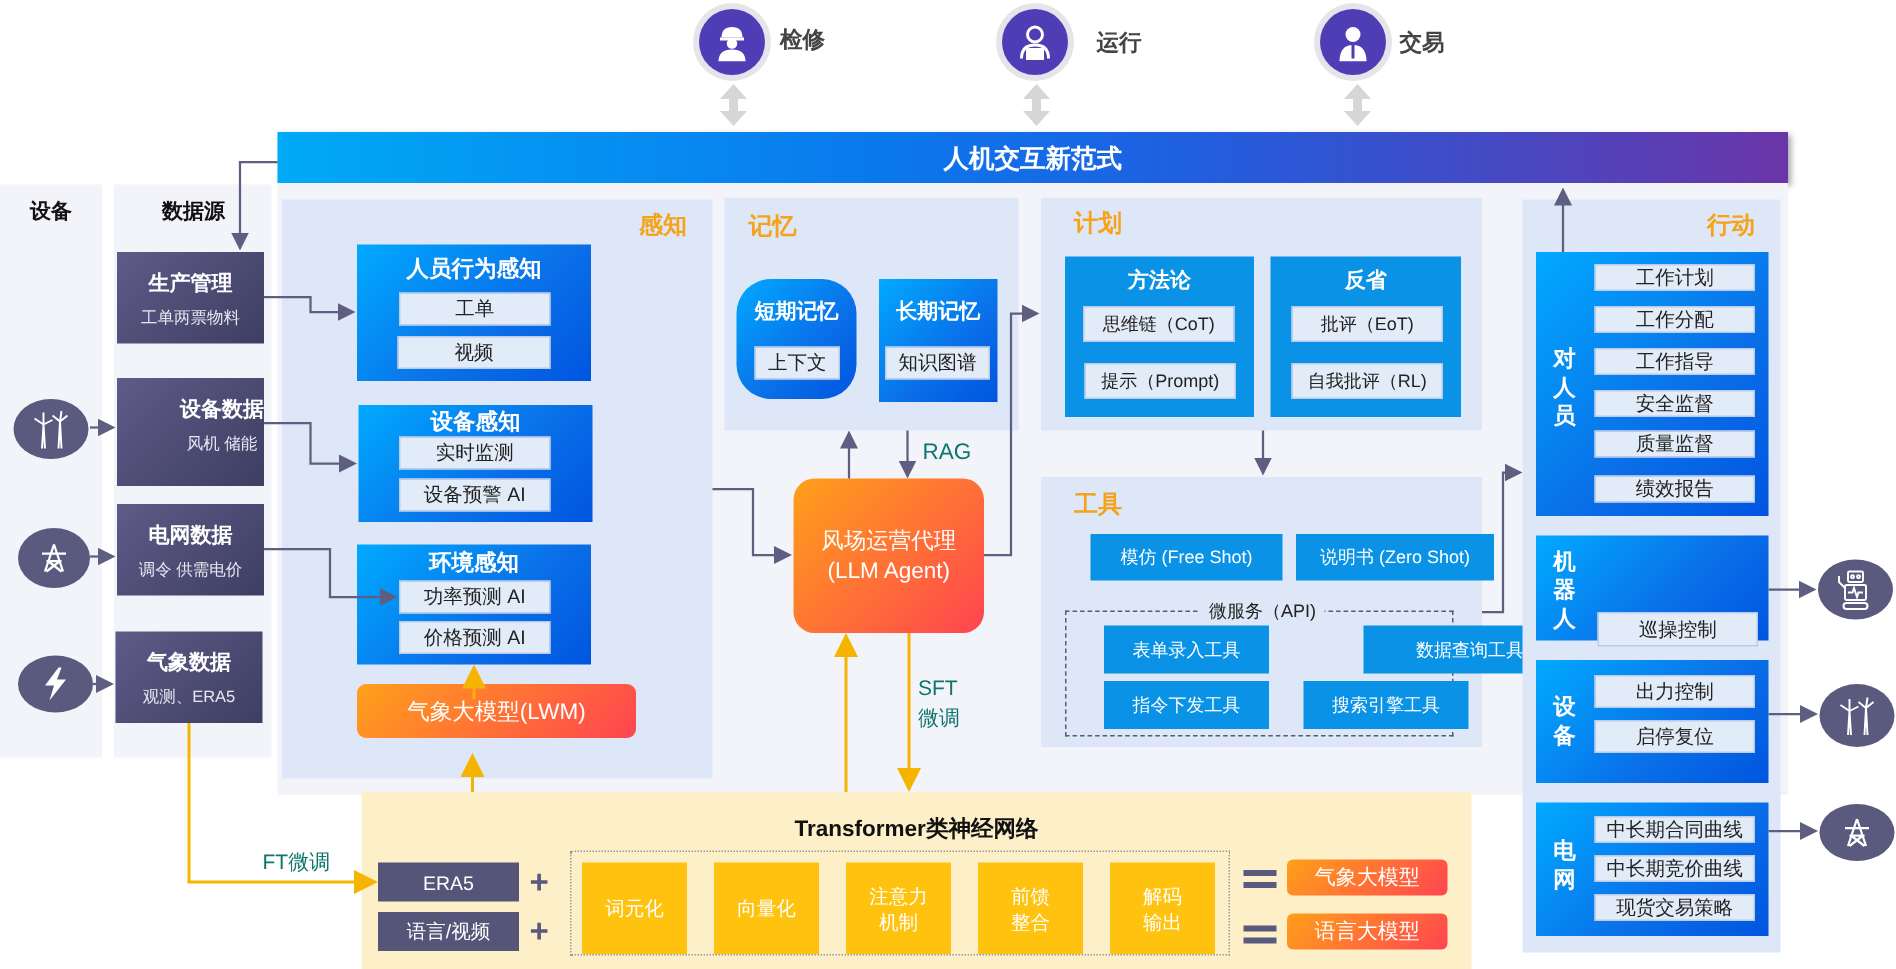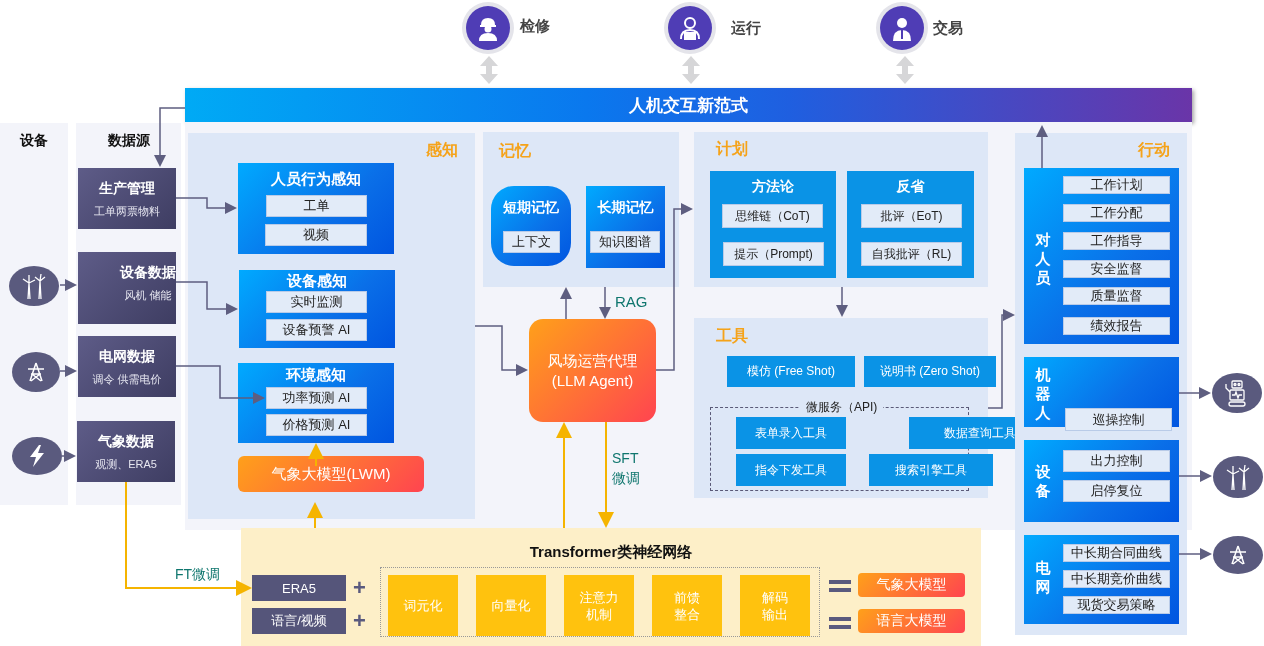--- a/index.html
+++ b/index.html
@@ -184,7 +184,7 @@
 <div class="flat" style="left:716px;top:417px;width:110px;height:32px;">表单录入工具</div>
 <div class="flat" style="left:889px;top:417px;width:110px;height:32px;padding-left:32px;">数据查询工具</div>
 <div class="flat" style="left:716px;top:454px;width:110px;height:32px;">指令下发工具</div>
-<div class="flat" style="left:849px;top:454px;width:124px;height:32px;font-family:Liberation Serif, serif;">搜索引擎工具</div>
+<div class="flat" style="left:849px;top:454px;width:110px;height:32px;font-family:Liberation Serif, serif;">搜索引擎工具</div>
 
 <div class="abs panel" style="left:1015px;top:133px;width:172px;height:502px;"></div>
 <div class="panel-title" style="left:1138px;top:140px;">行动</div>

